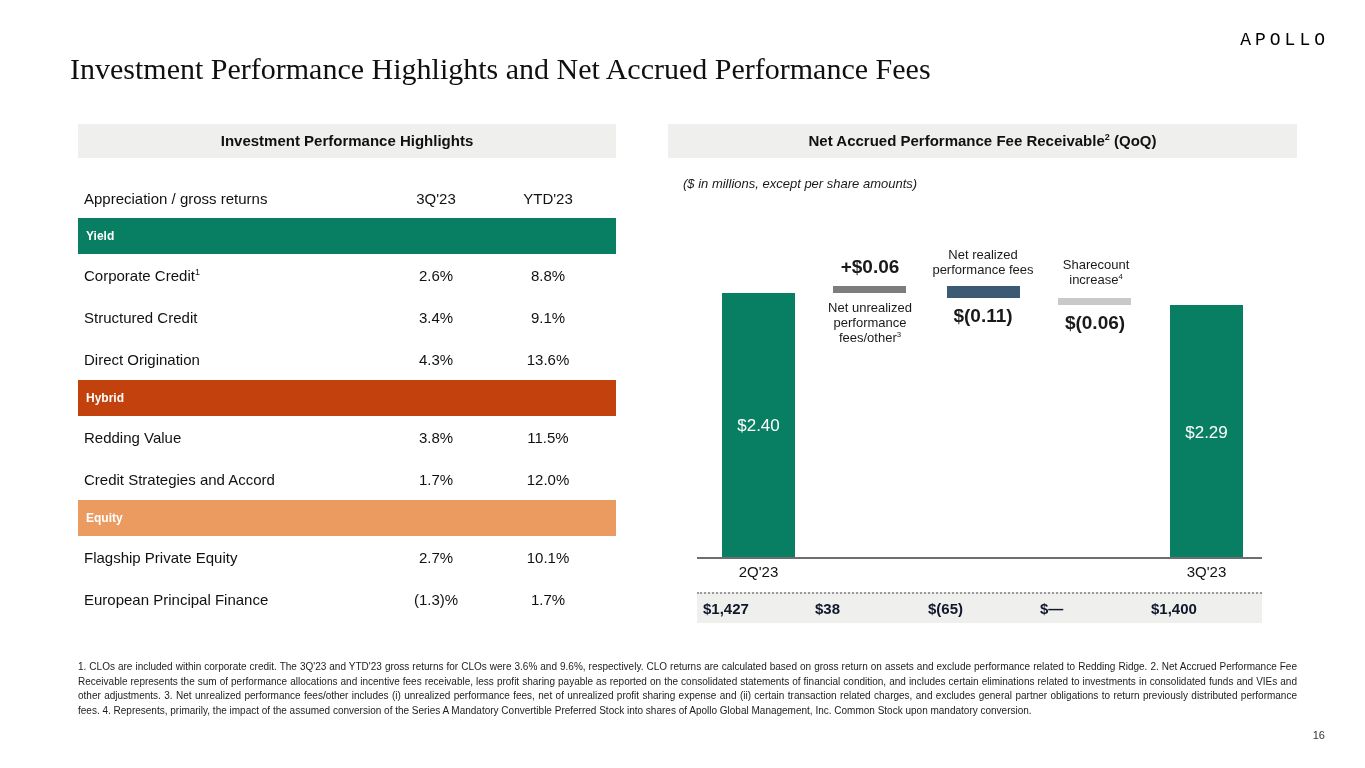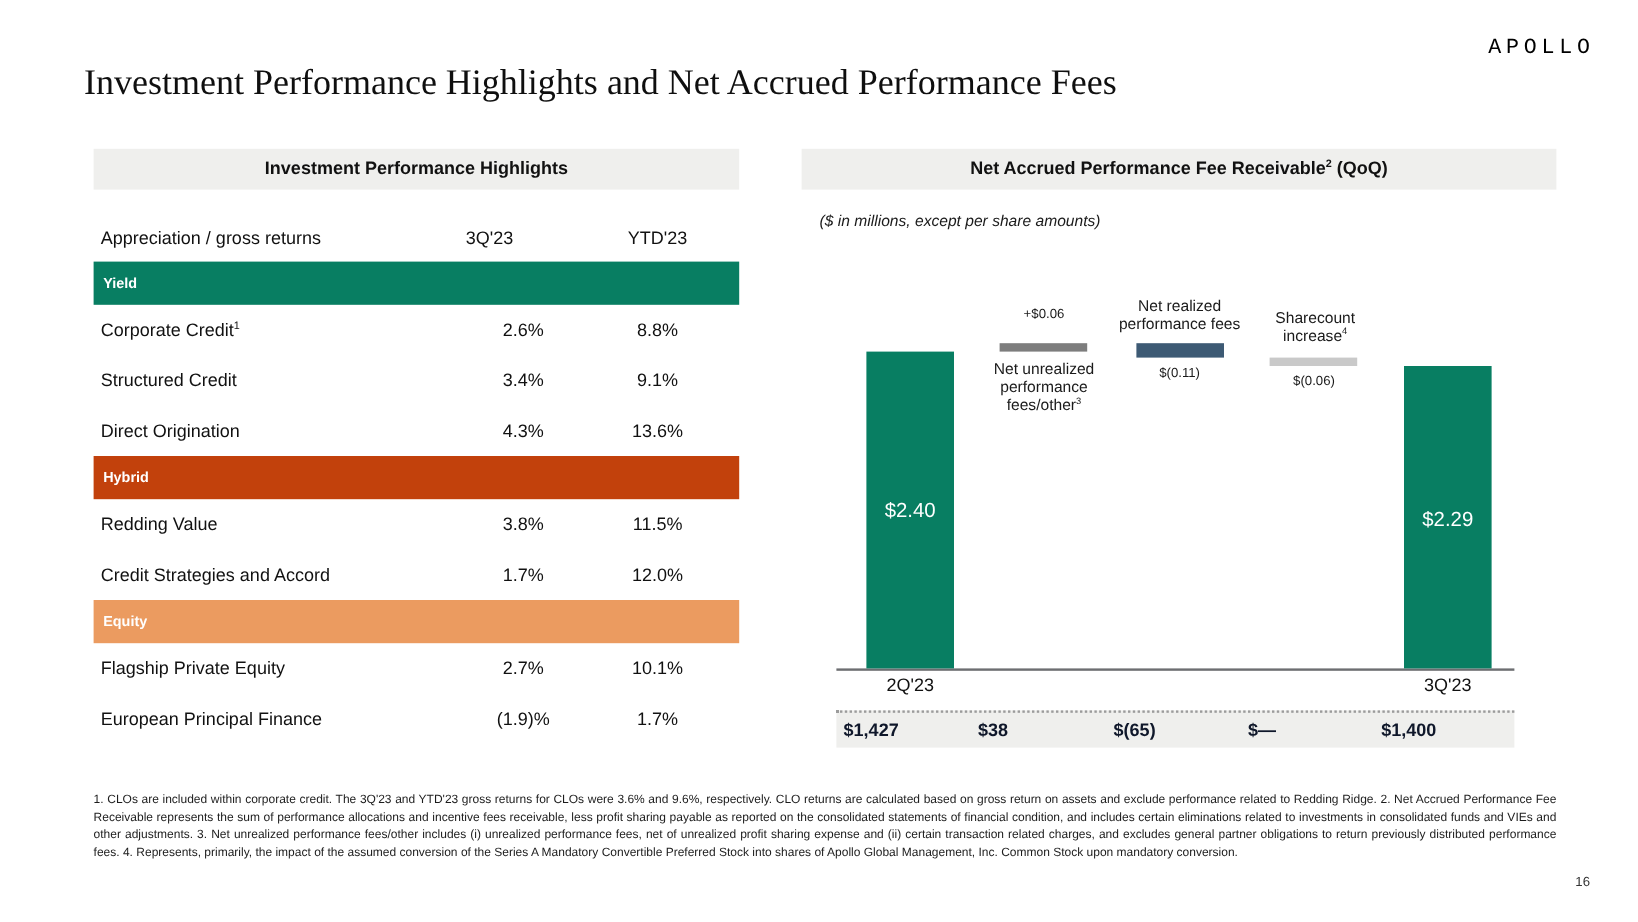--- a/index.html
+++ b/index.html
@@ -20,7 +20,7 @@
   
   .table{position:absolute;left:78px;top:178px;width:538px;font-size:15px;}
   .trow{display:flex;align-items:center;height:42px;padding-right:12px;box-sizing:border-box;}
-  .trow.colhead{height:40px;gap:28px;}
+  .trow.colhead{height:40px;}
   .trow .lbl{flex:1;padding-left:6px;}
   .trow .c{width:112px;text-align:center;}
   .band{height:36px;line-height:36px;color:#fff;font-weight:bold;padding-left:8px;font-size:12px;}

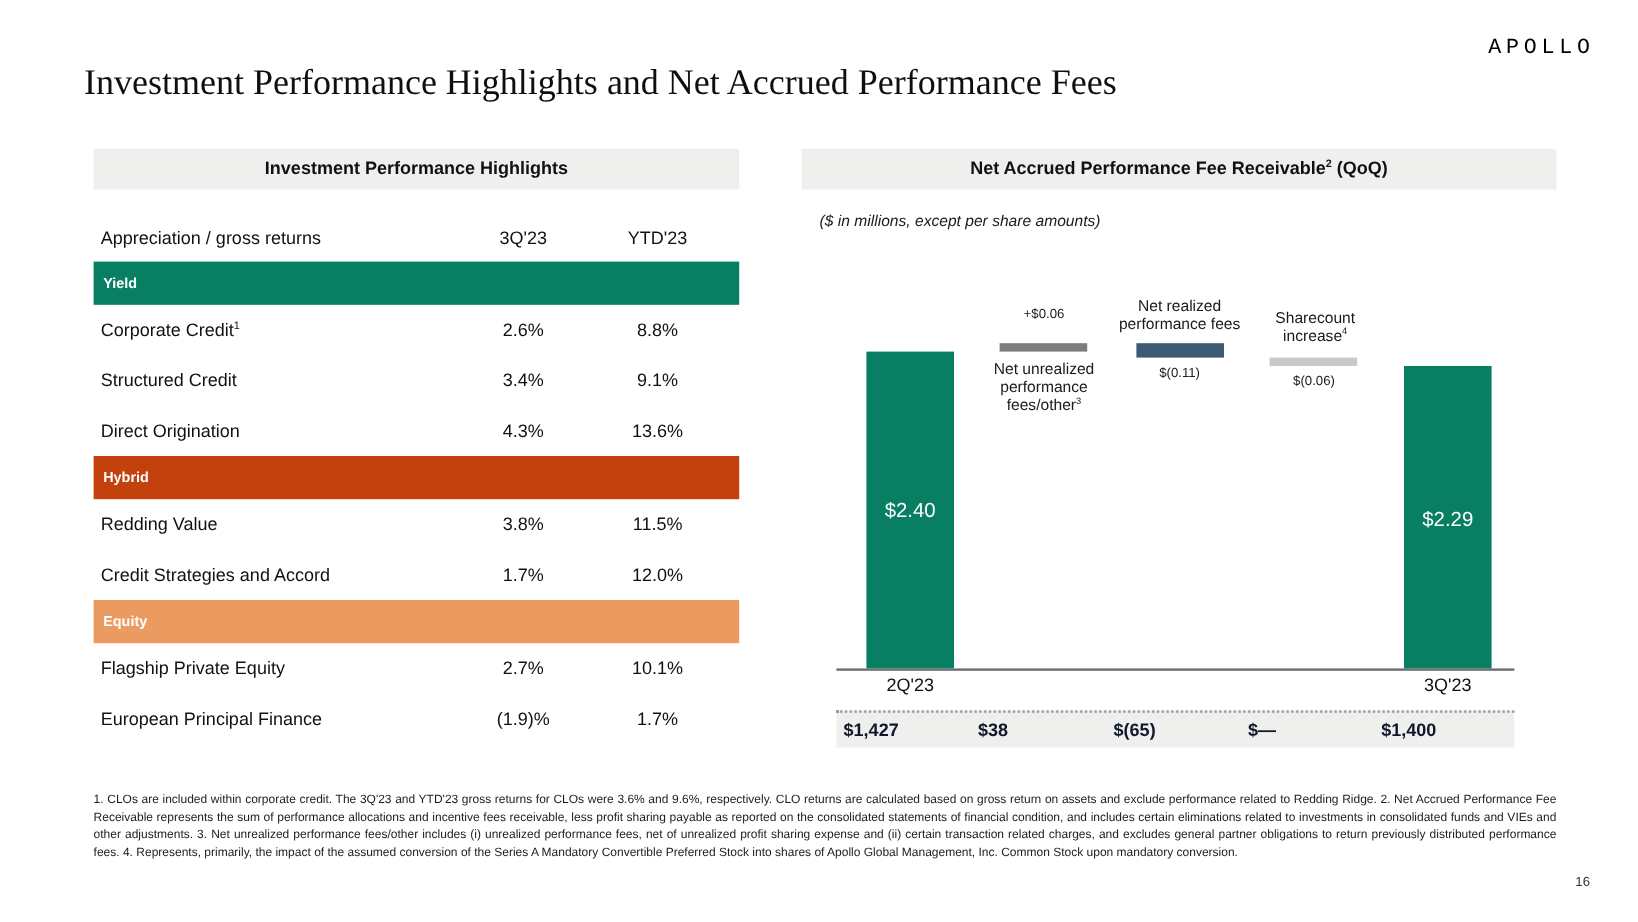--- a/index.html
+++ b/index.html
@@ -38,7 +38,7 @@
   .inbar.b5{left:1170px;top:423px;}
   .ann{position:absolute;text-align:center;color:#1a1a1a;}
   .ann.small{font-size:13px;line-height:15px;}
-  .ann.val{font-size:11px;}
+  .ann.val{font-size:19px;font-weight:bold;}
   .ann.plus{left:820px;top:256px;width:100px;}
   .ann.netunreal{left:812px;top:300px;width:116px;}
   .ann.netreal{left:921px;top:247px;width:124px;}

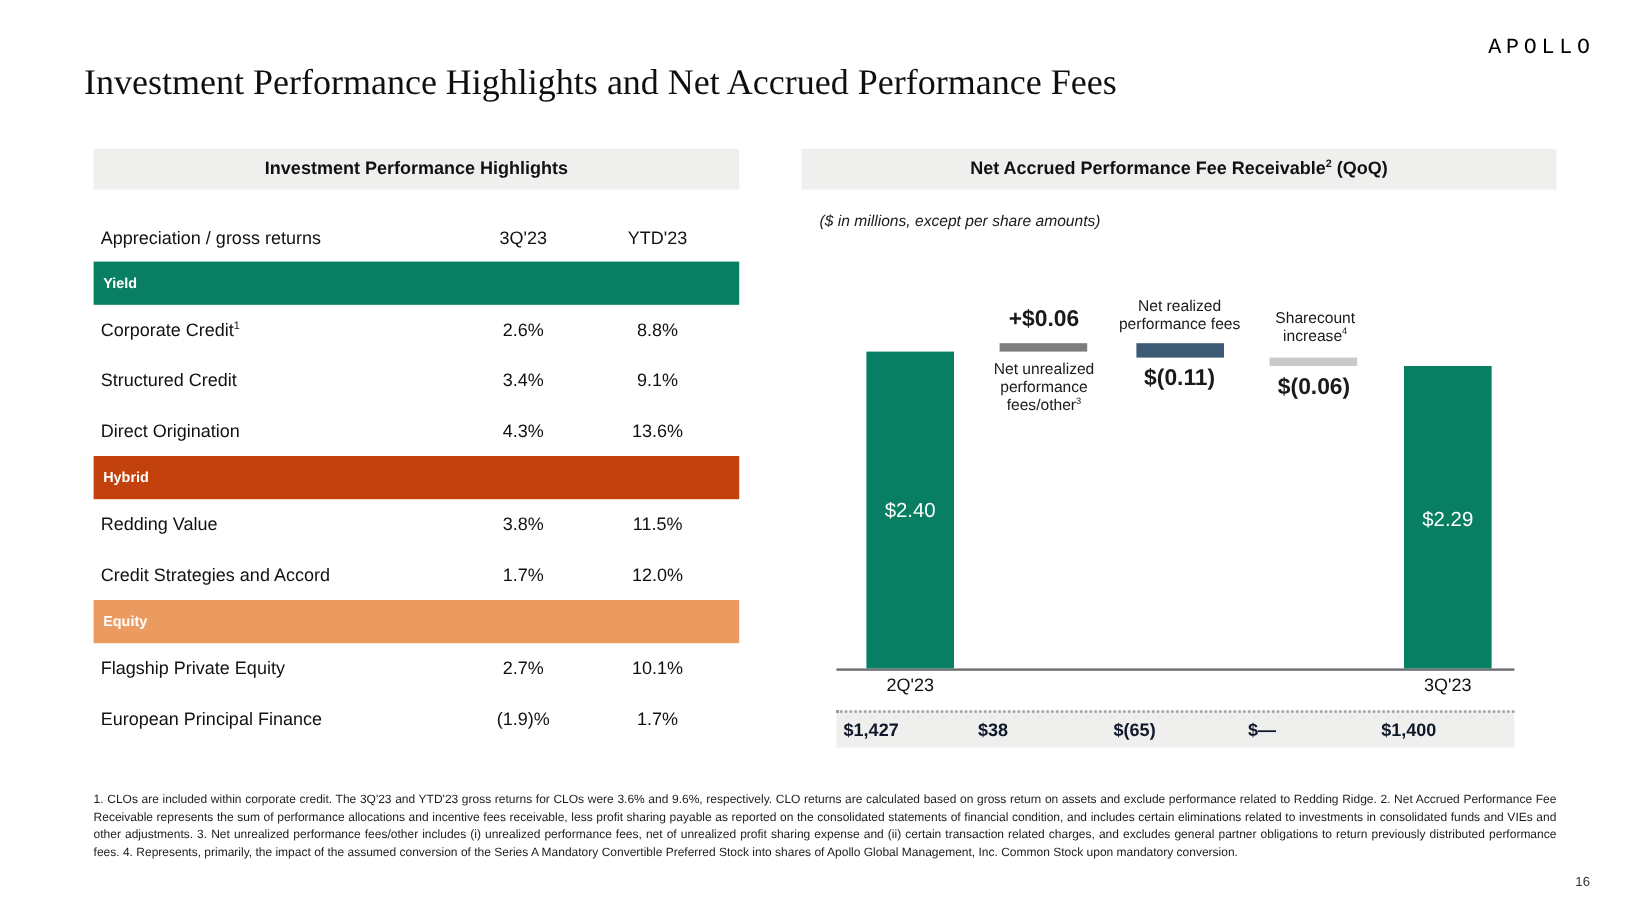--- a/index.html
+++ b/index.html
@@ -110,7 +110,7 @@
     </div>
     <div class="trow">
       <div class="lbl"><span>European Principal Finance</span></div>
-      <div class="c">(1.9)%</div>
+      <div class="c">(1.3)%</div>
       <div class="c">1.7%</div>
     </div>
   </div>

